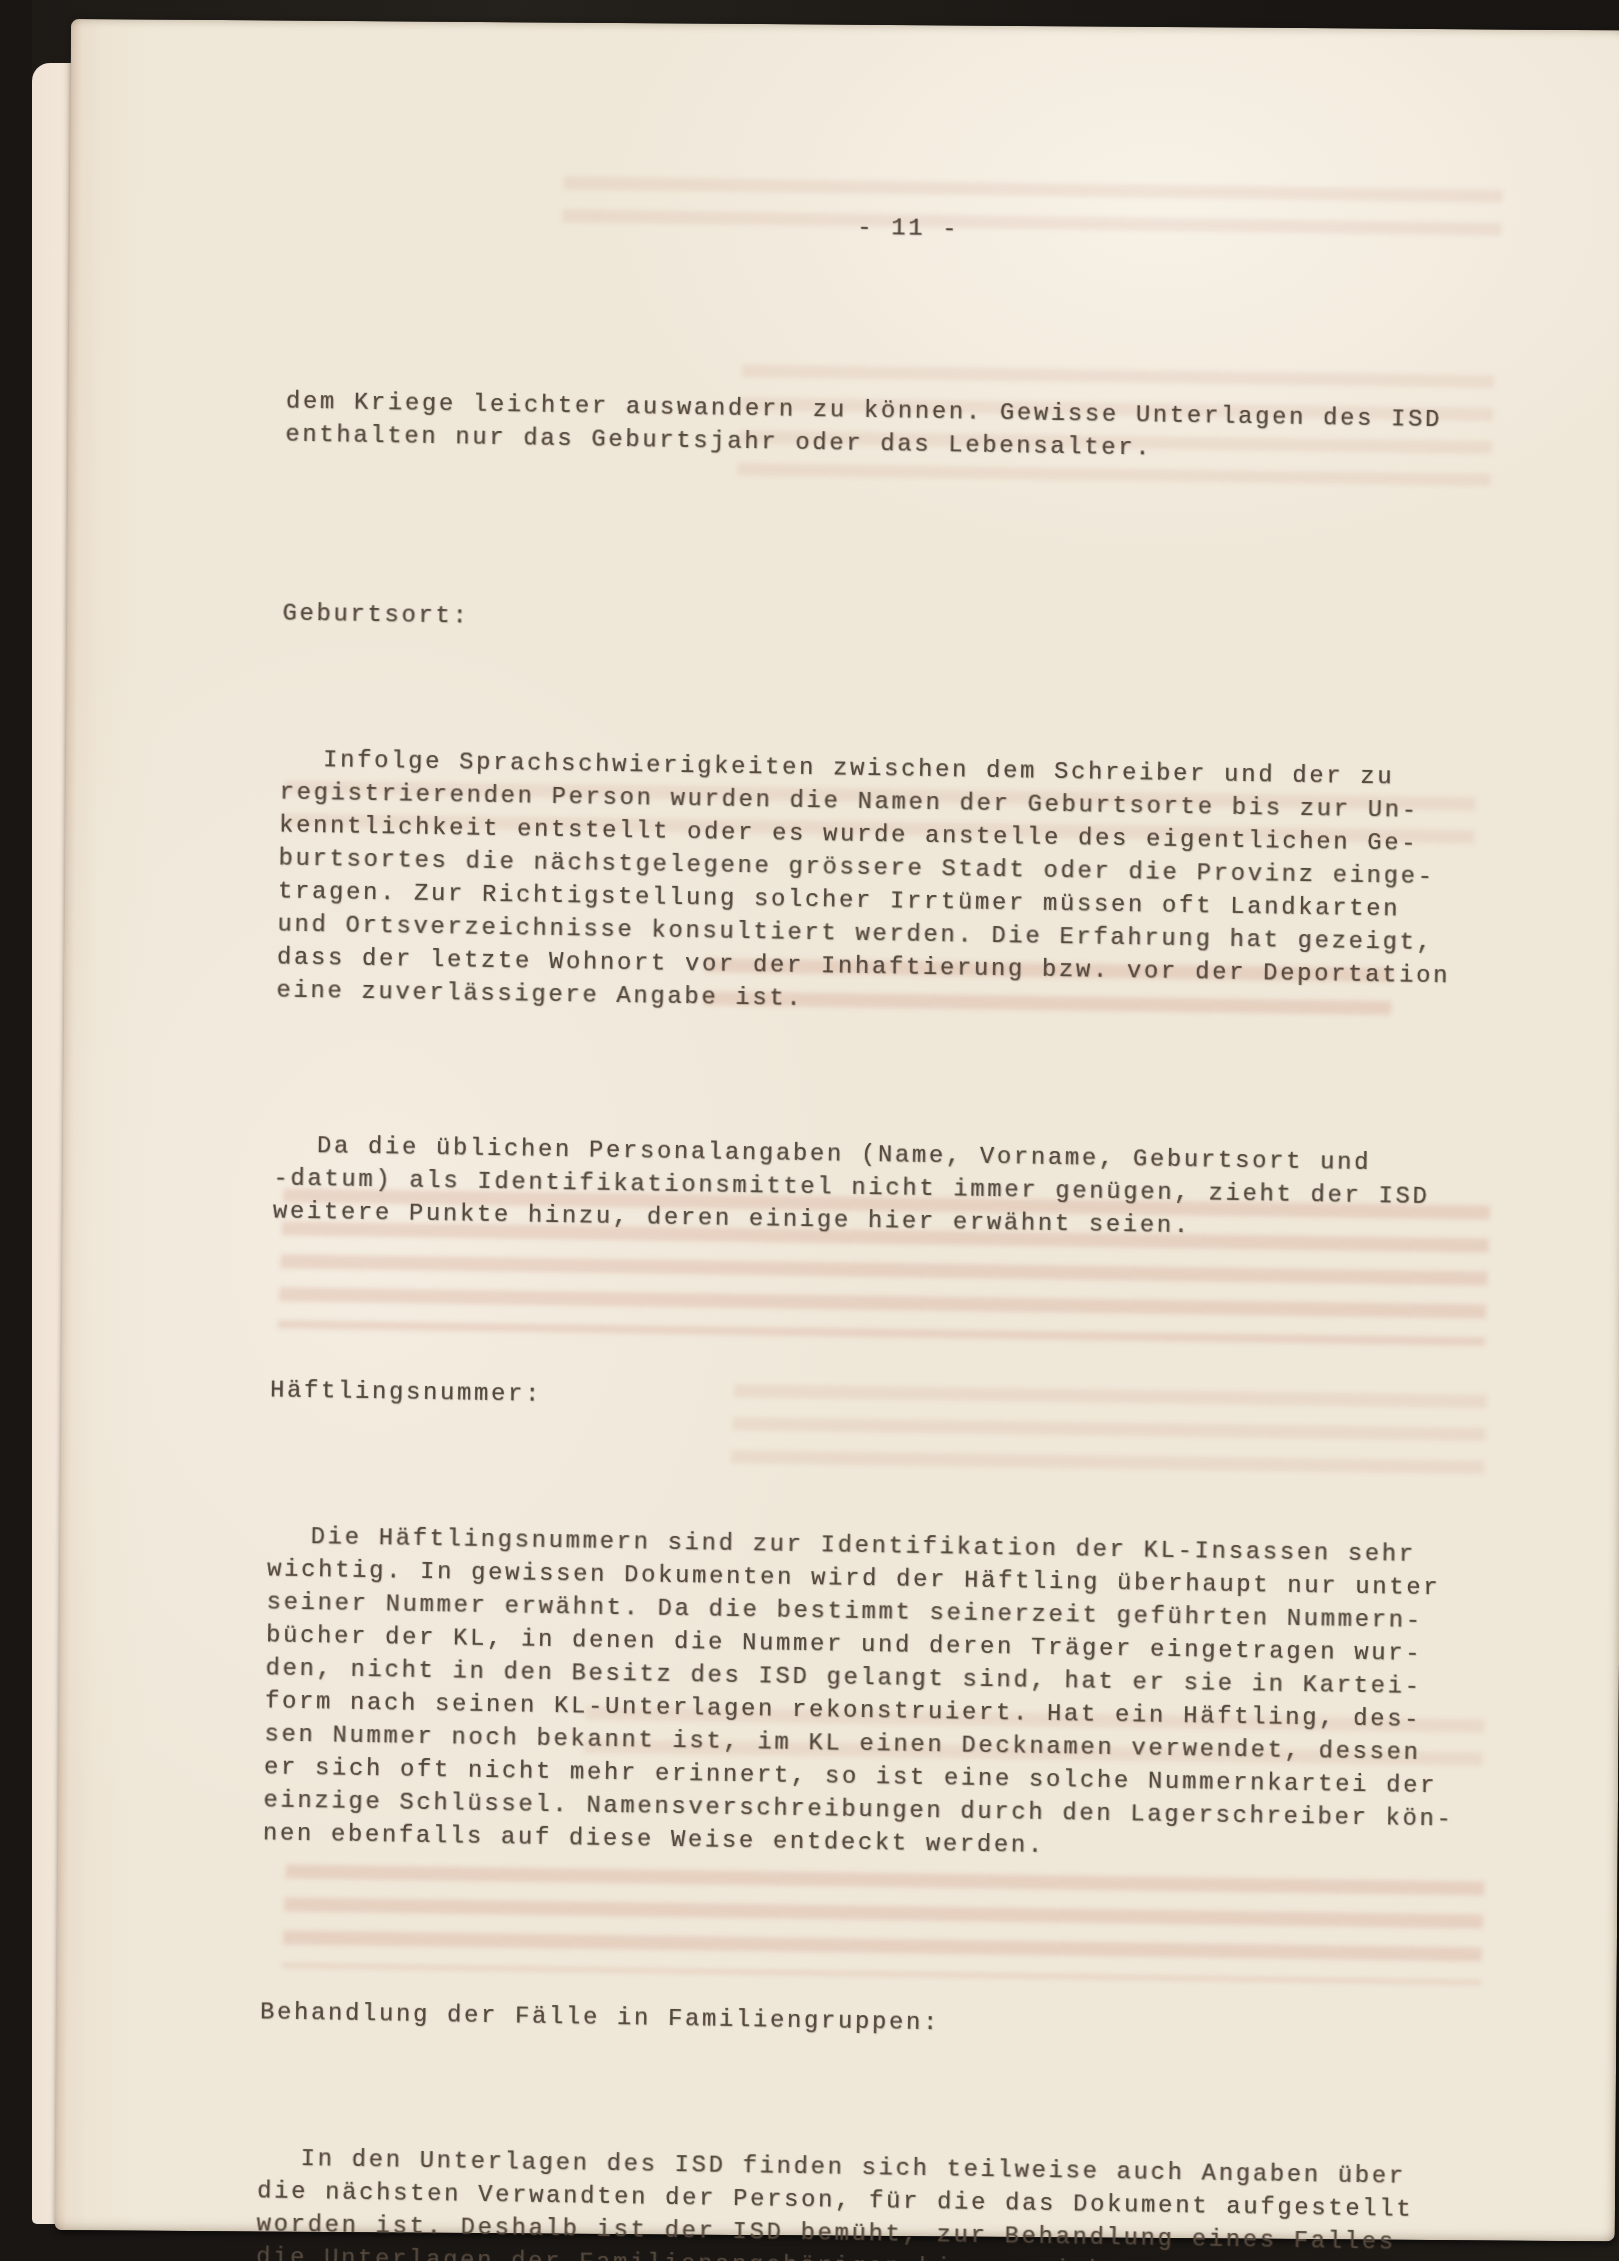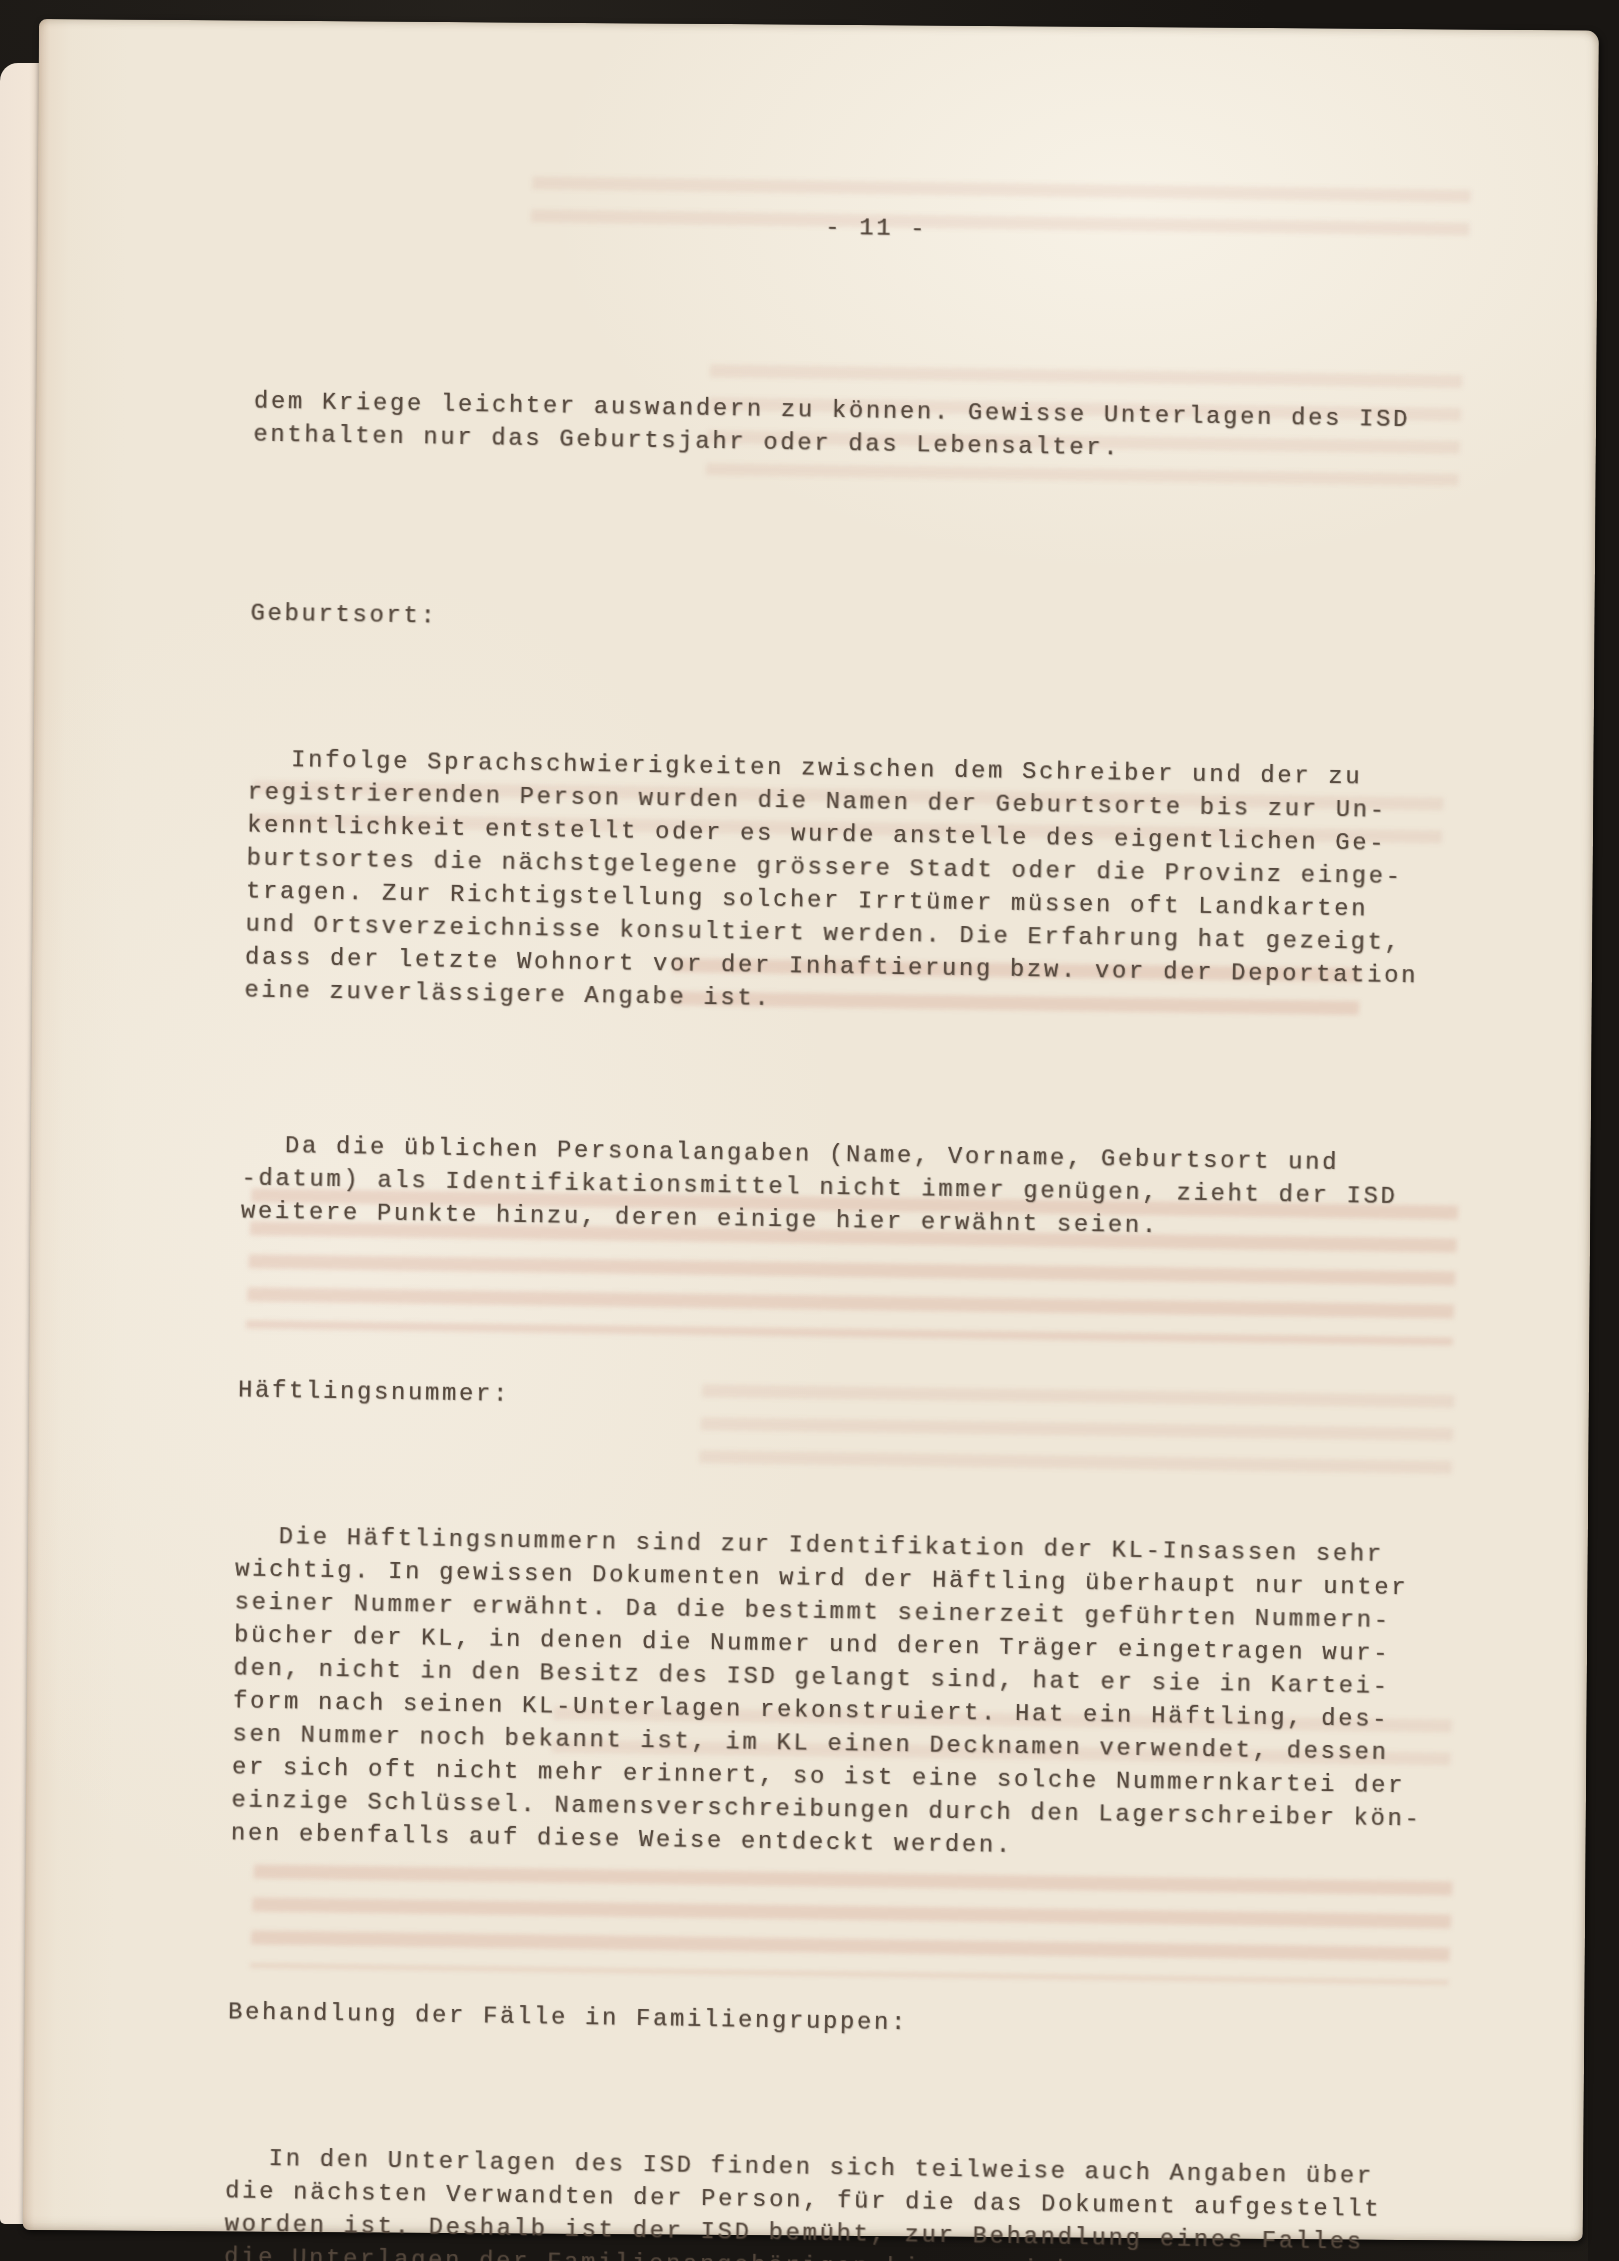--- a/index.html
+++ b/index.html
@@ -16,6 +16,7 @@
       radial-gradient(ellipse 1134px 729px at 30% 0%, rgba(46,42,36,0.55), rgba(0,0,0,0) 70%),
       radial-gradient(ellipse 972px 729px at 100% 100%, rgba(40,36,30,0.4), rgba(0,0,0,0) 70%),
       var(--background, #191613);
+    margin-left: 32px;
   }
   
   .page-under {

